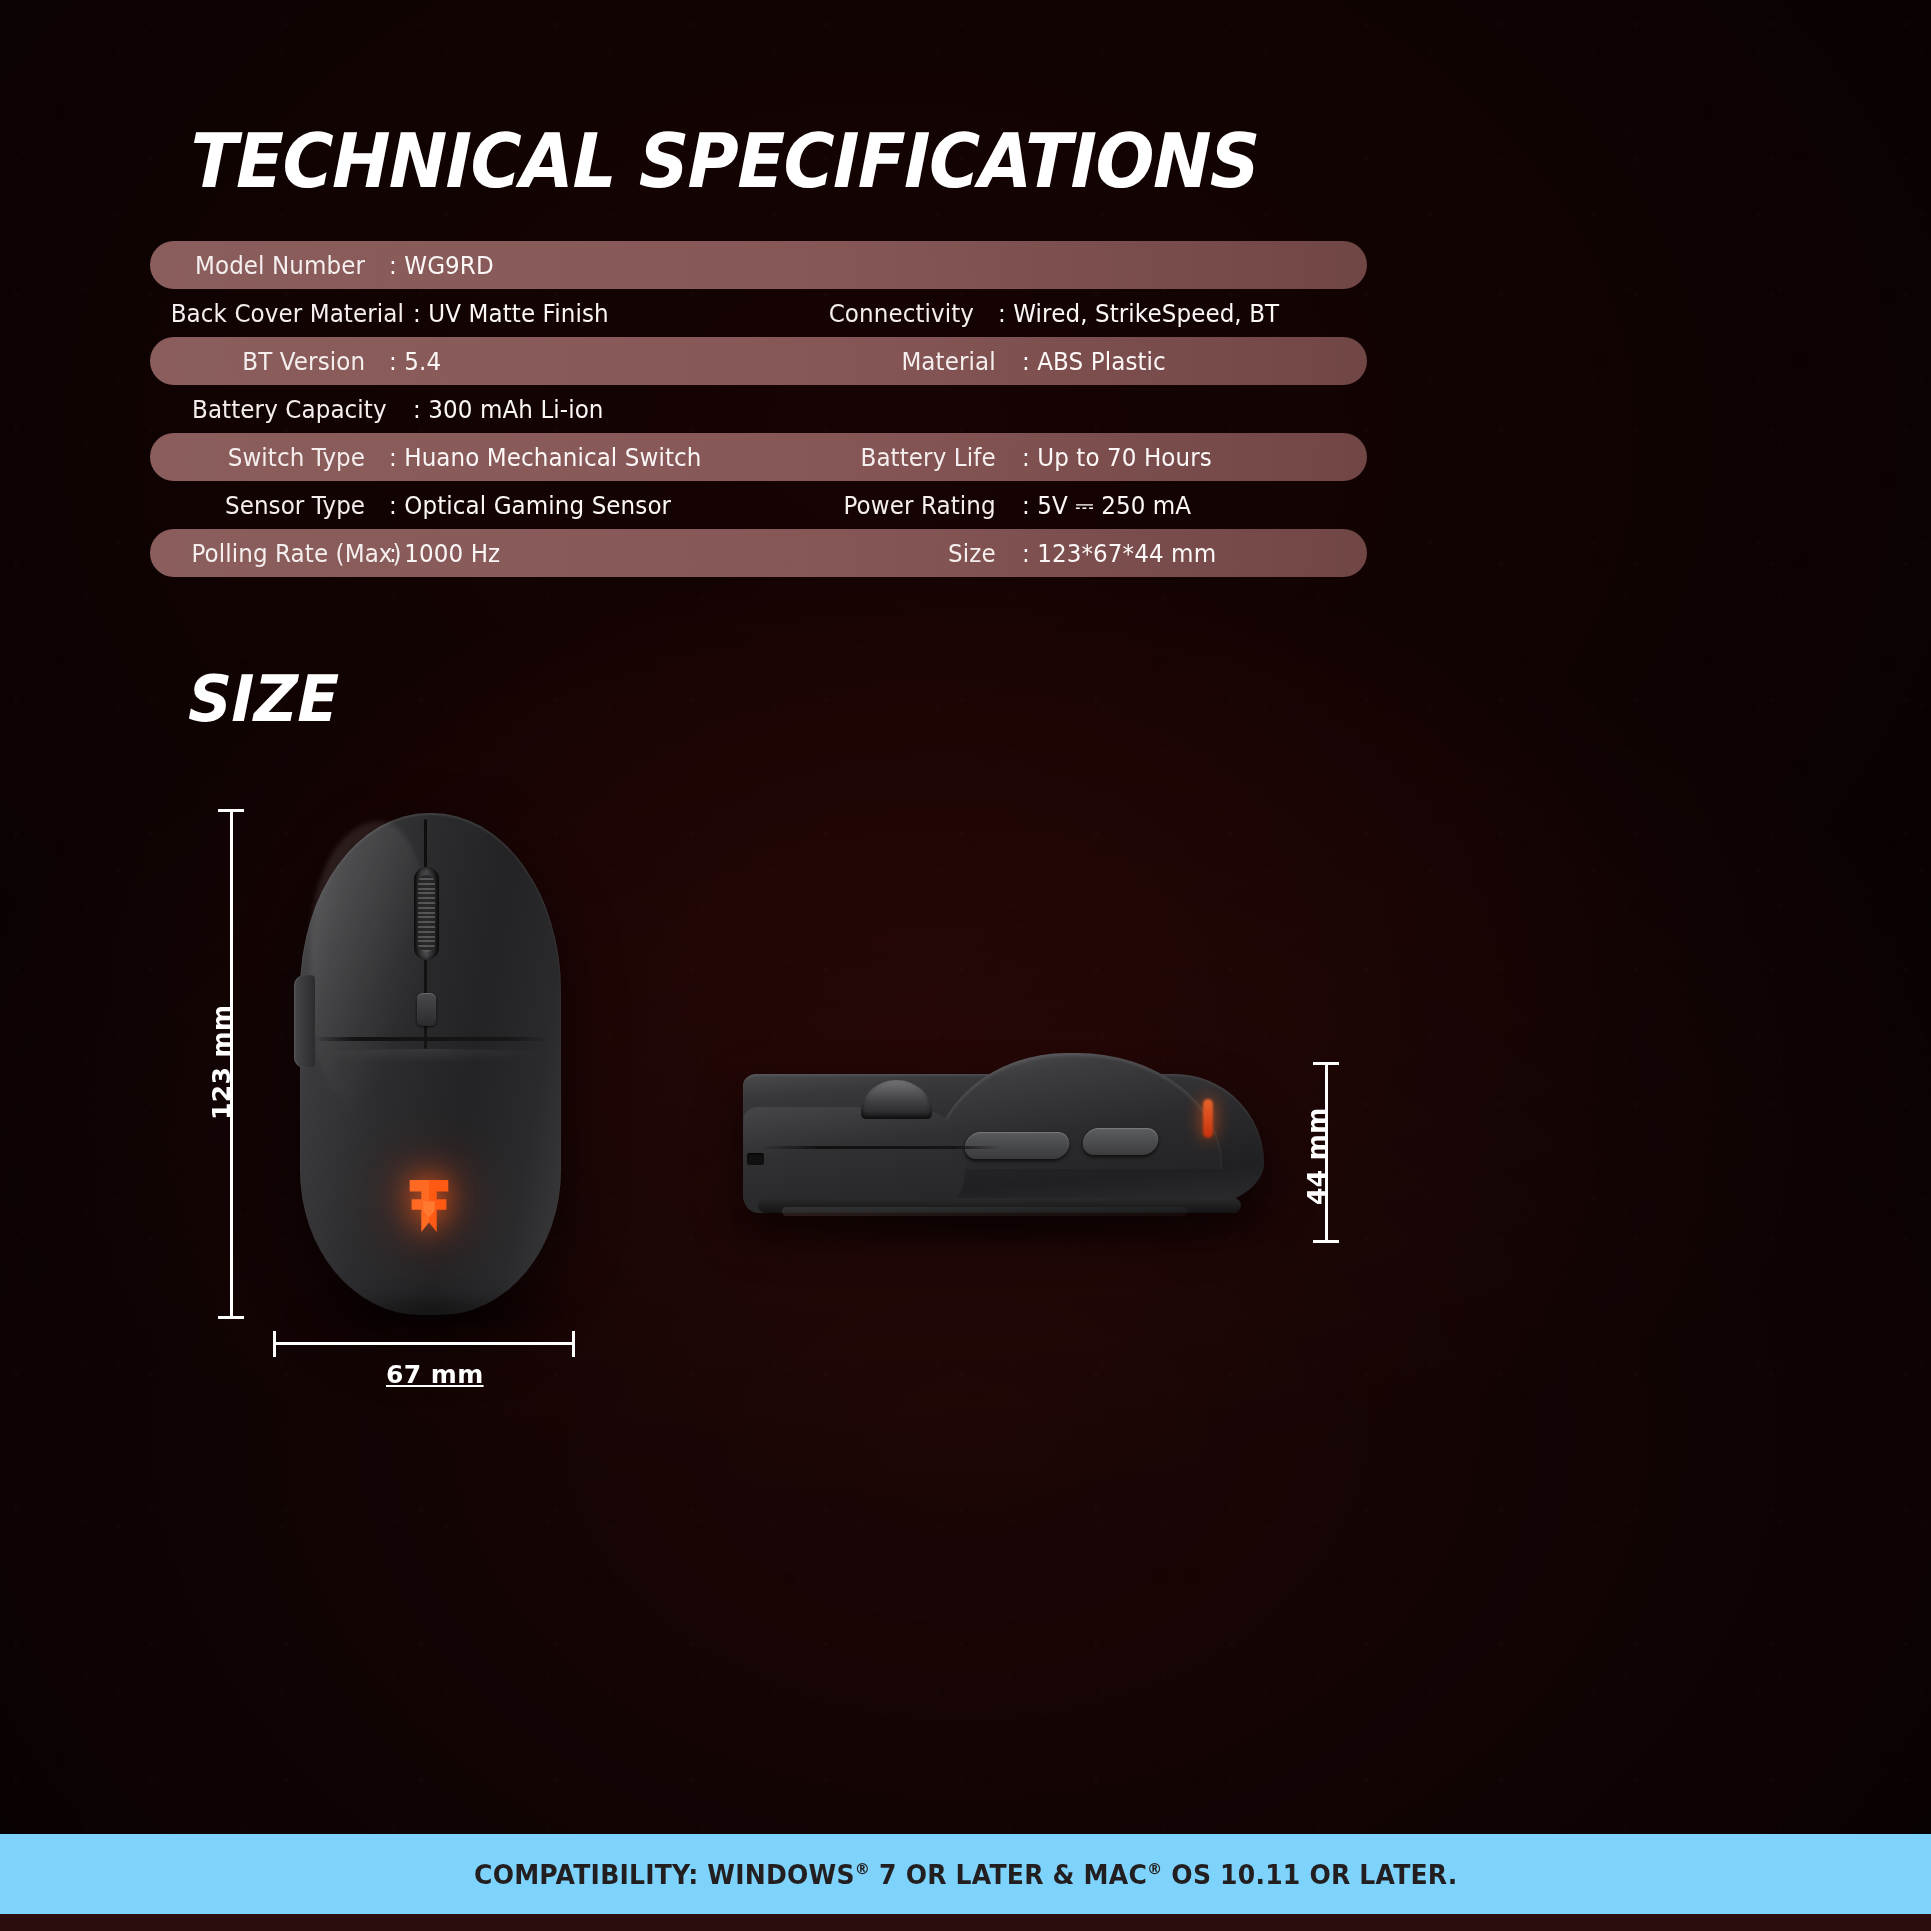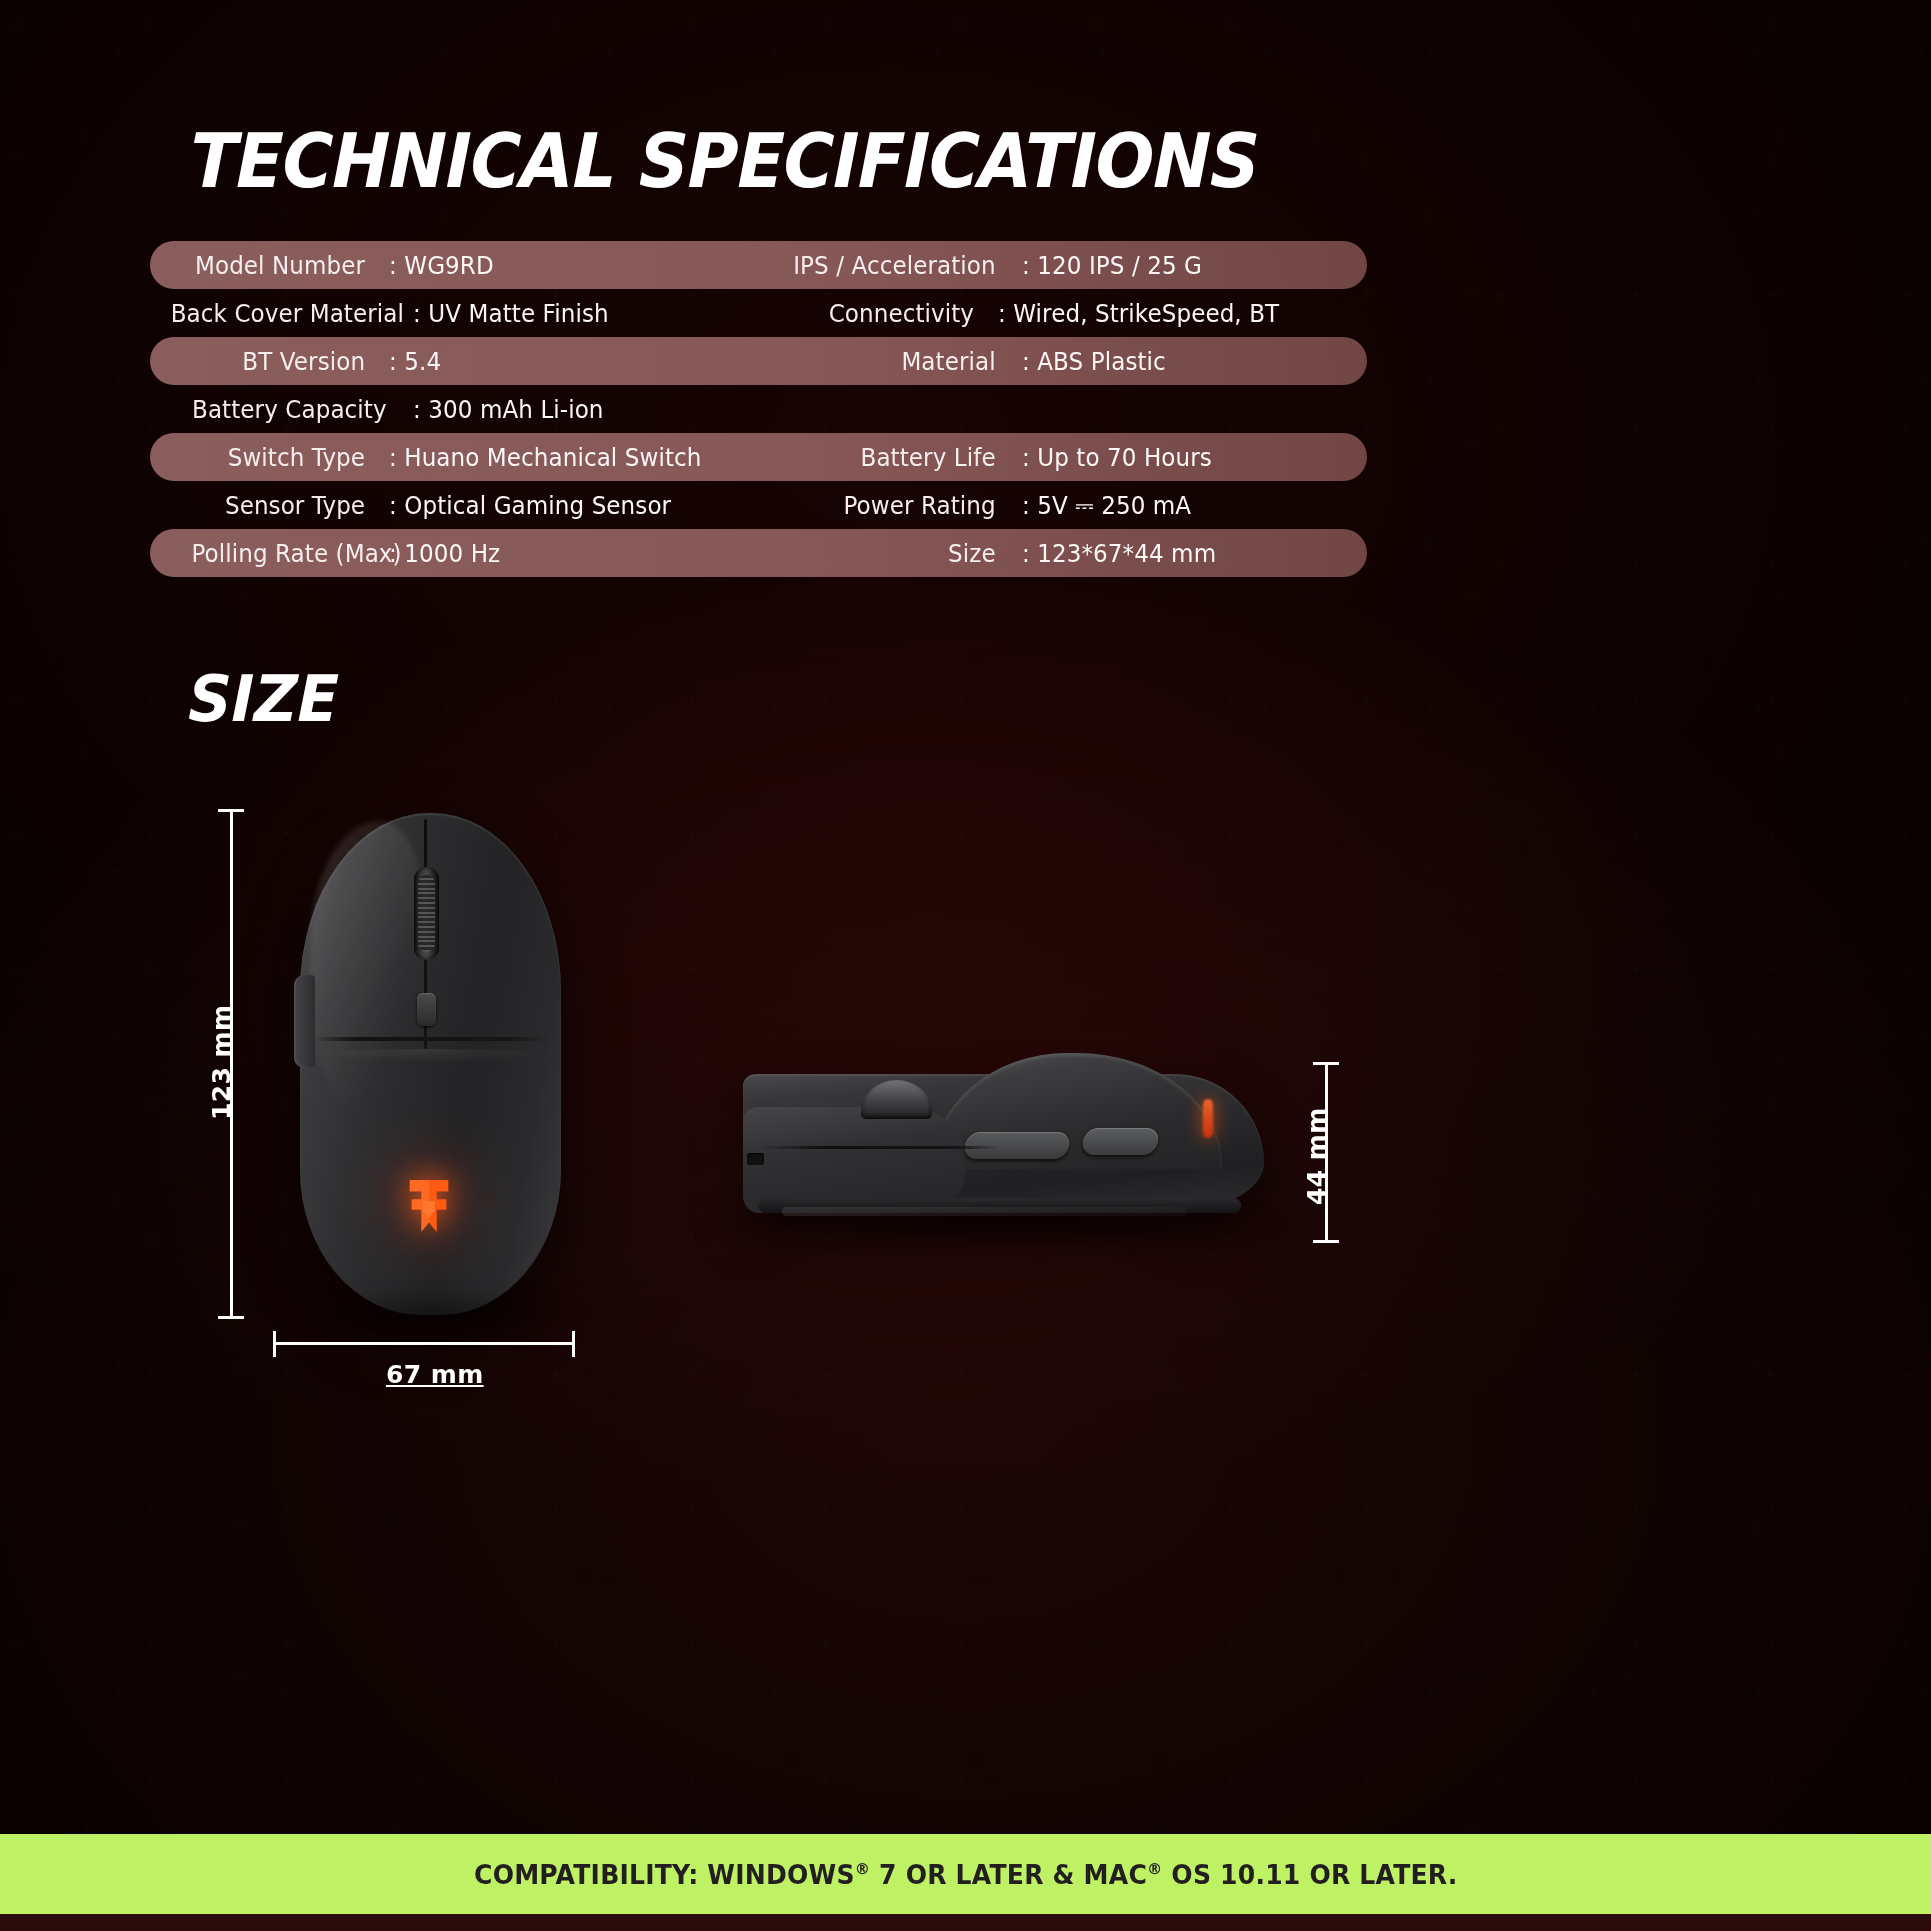--- a/index.html
+++ b/index.html
@@ -271,10 +271,6 @@
           <div class="half left">
             <div class="lbl">Model Number</div>
             <div class="val">: WG9RD</div>
-          </div>
-          <div class="half right">
-            <div class="lbl">IPS / Acceleration</div>
-            <div class="val">: 120 IPS / 25 G</div>
           </div>
         </div>
       </div>

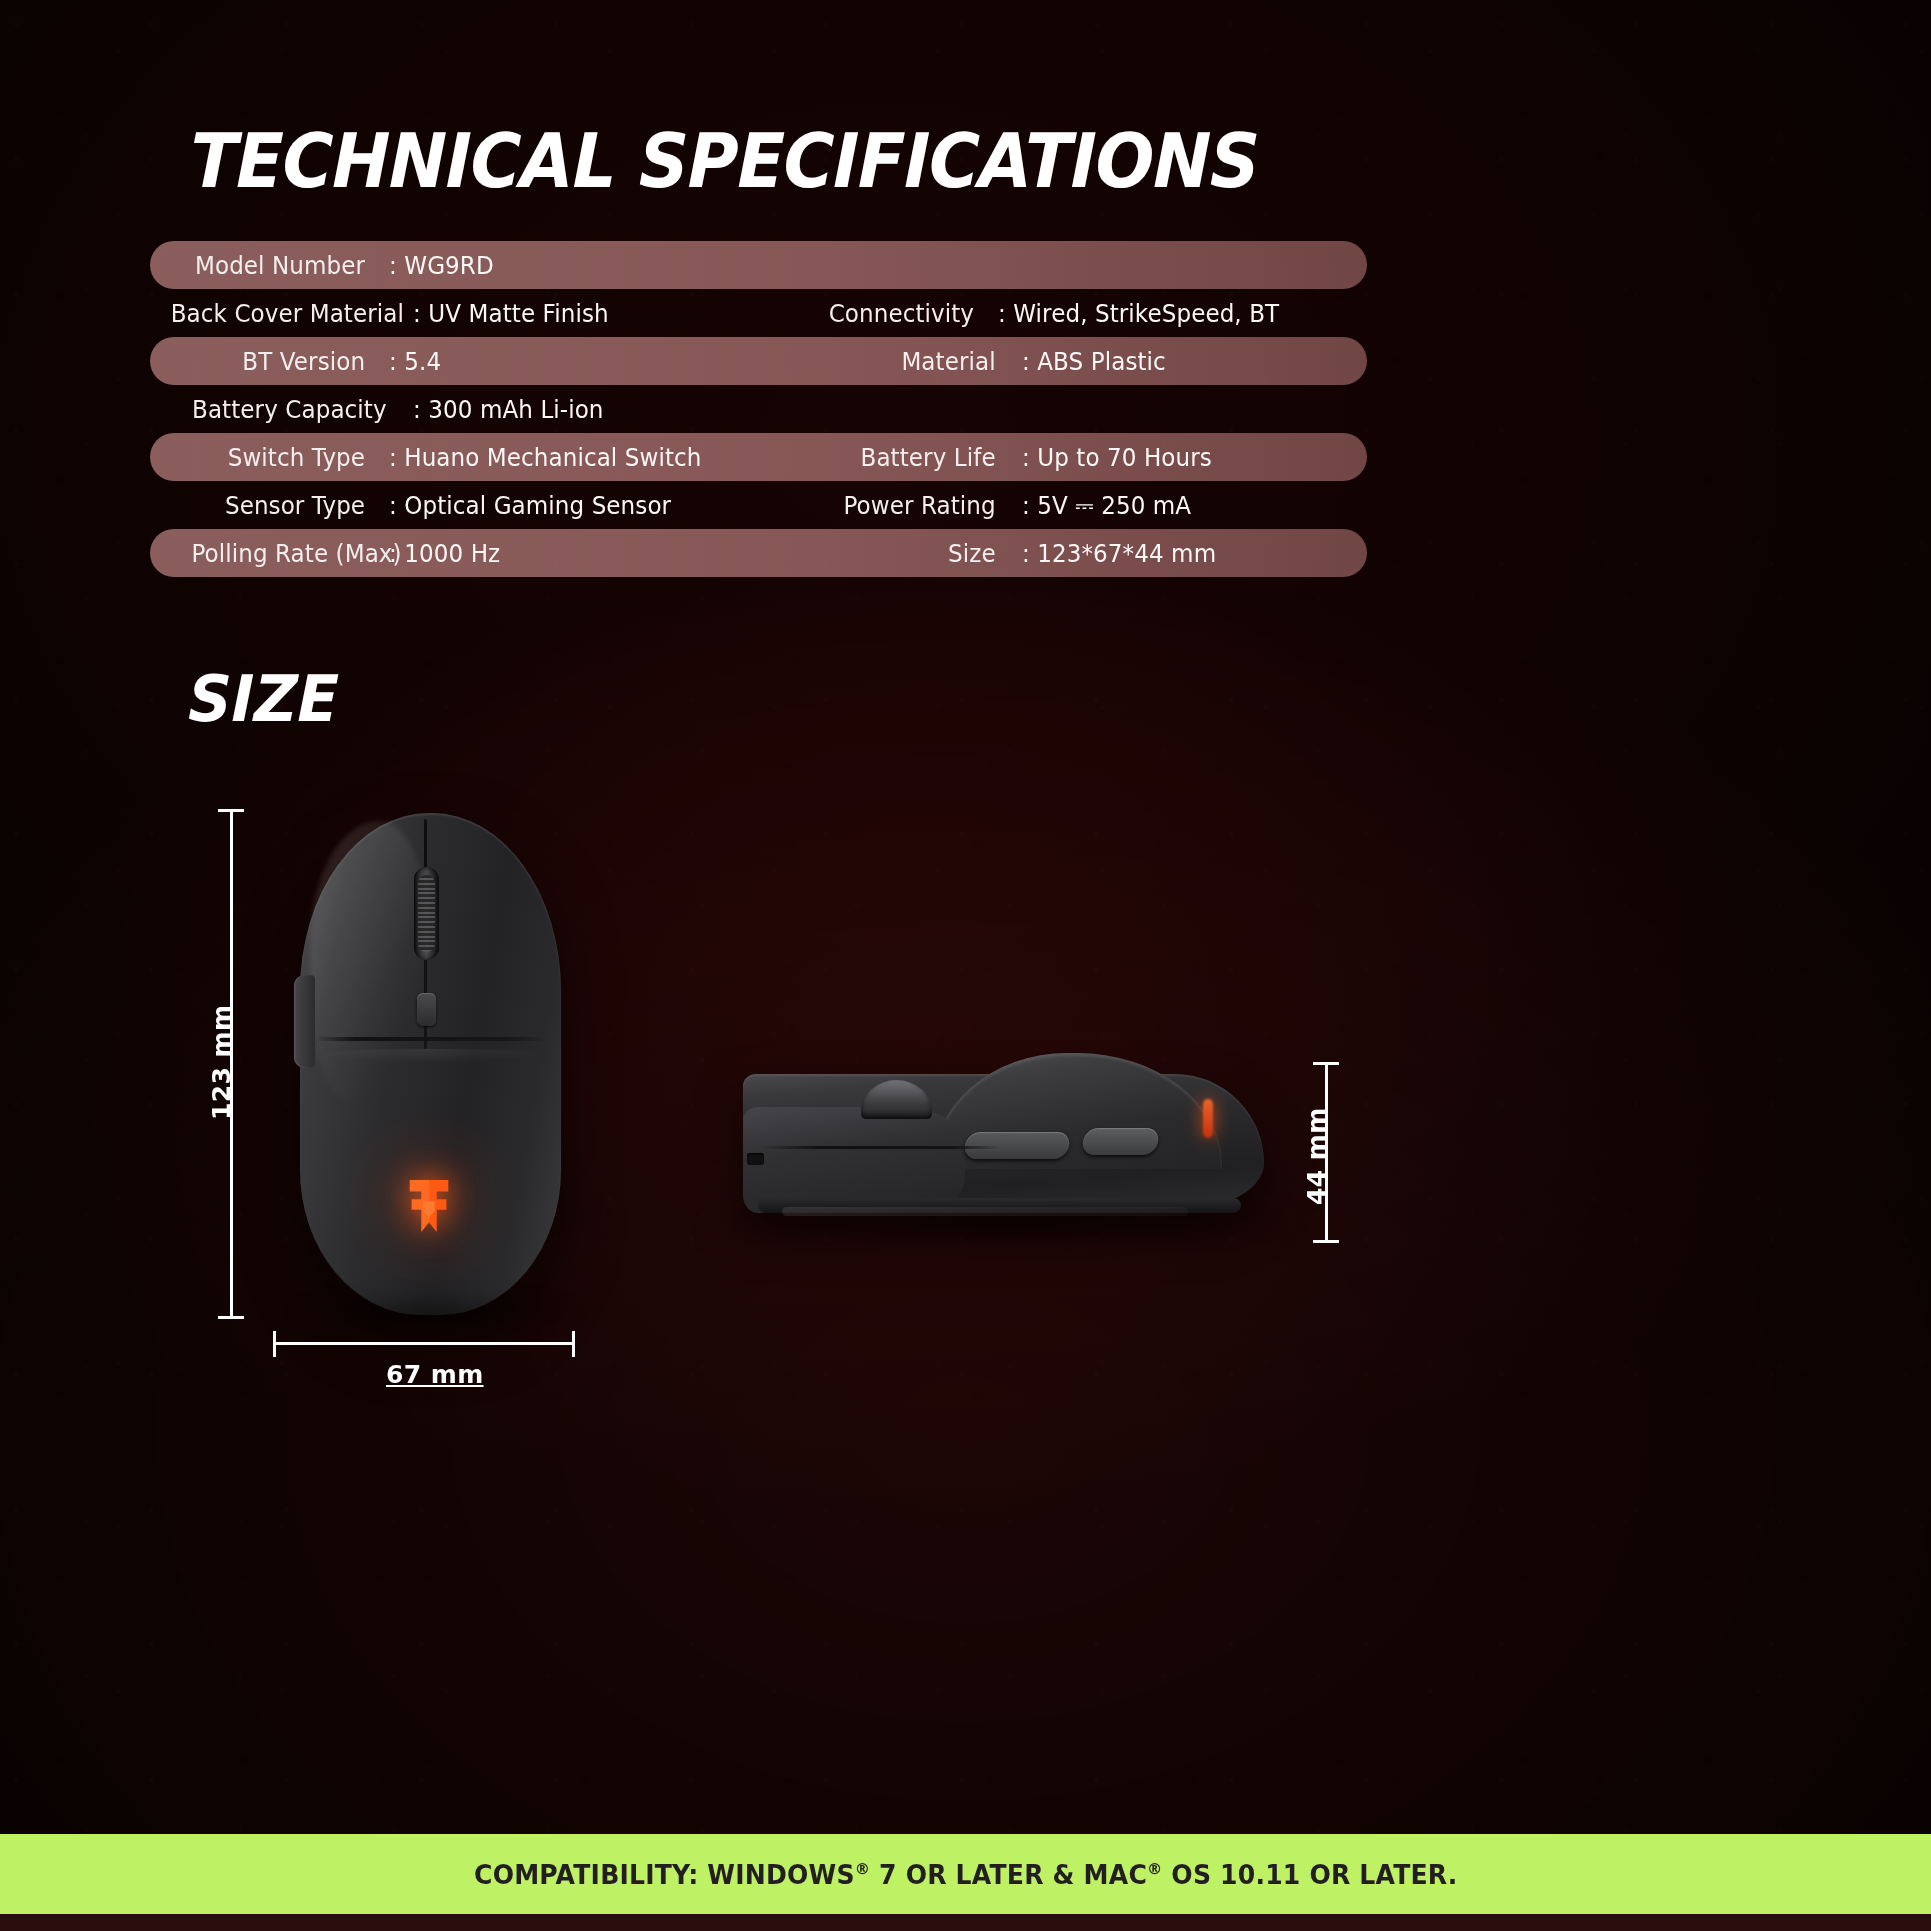--- a/index.html
+++ b/index.html
@@ -243,7 +243,7 @@
   
   #footer{
     position:absolute; left:0; top:1834px; width:1931px; height:80px;
-    background:#bef264;
+    background:#7dd3fc;
     display:flex; align-items:center; justify-content:center;
   }
   .footer-text{

